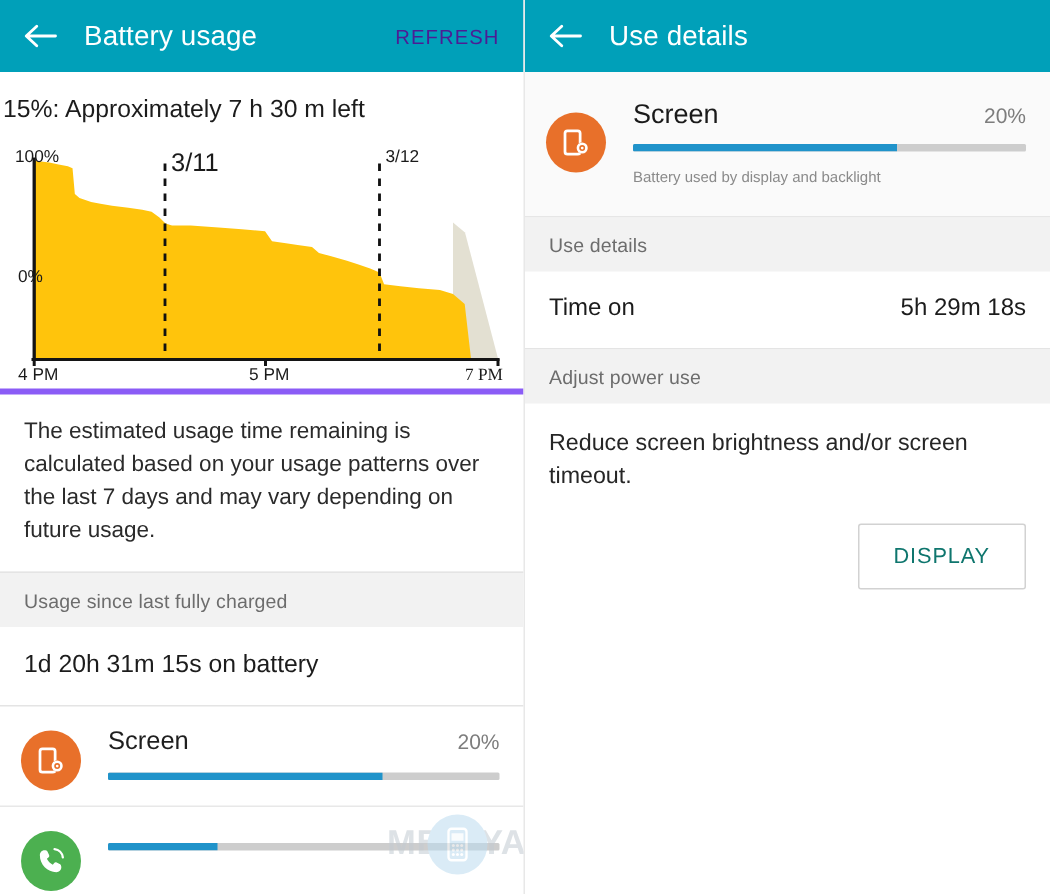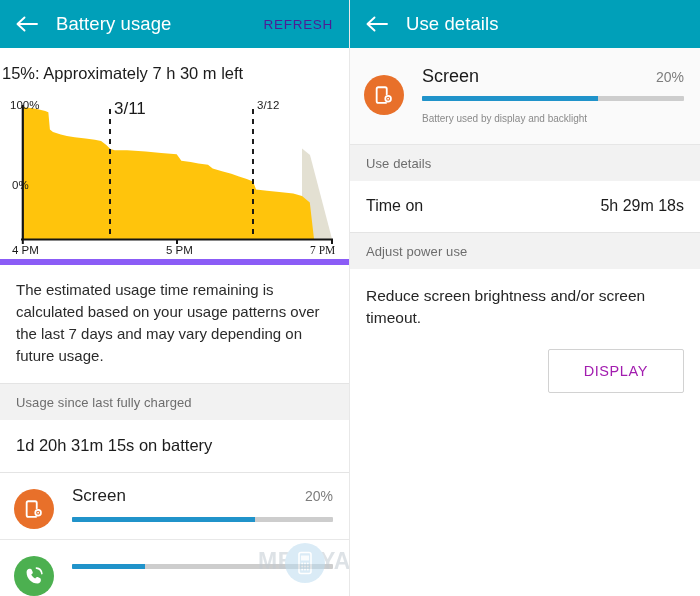--- a/index.html
+++ b/index.html
@@ -44,7 +44,7 @@
   .info-block {
     padding: 14px 16px 16px 16px;
     font-size: 15px; line-height: 22px; color: #2b2b2b;
-    border-top: 6px solid #8b5cf6;
+    border-top: 4px solid #8b5cf6;
   }
   .section-head {
     background: #f2f2f2; color: #6d6d6d; font-size: 13px;

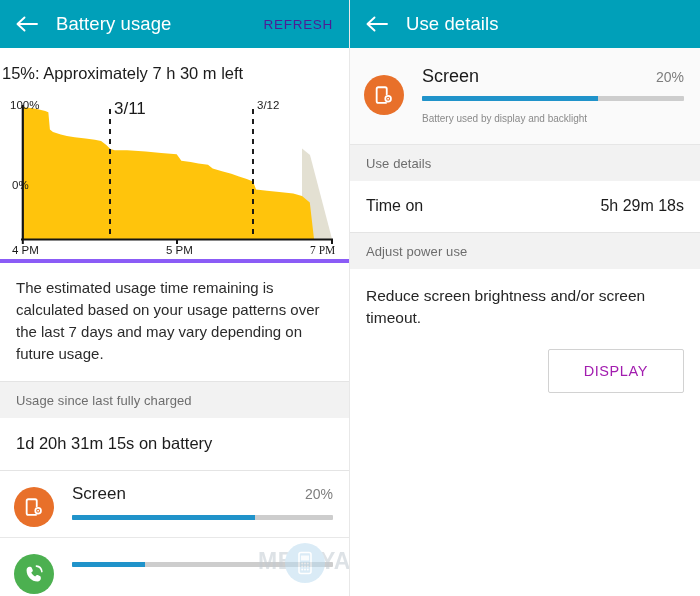--- a/index.html
+++ b/index.html
@@ -102,9 +102,9 @@
   }
   .btn-row { display: flex; justify-content: flex-end; padding: 20px 16px 0 16px; }
   .btn-outline {
-    border: 1px solid #d2d2d2; background: #fff; color: #a21caf;
+    border: 1px solid #d2d2d2; background: #fff; color: #0f766e;
     font-size: 14.5px; letter-spacing: .6px;
-    padding: 13px 35px; border-radius: 2px; cursor: pointer;
+    padding: 13px 23px; border-radius: 2px; cursor: pointer;
     font-family: "Liberation Sans", sans-serif;
   }
 

